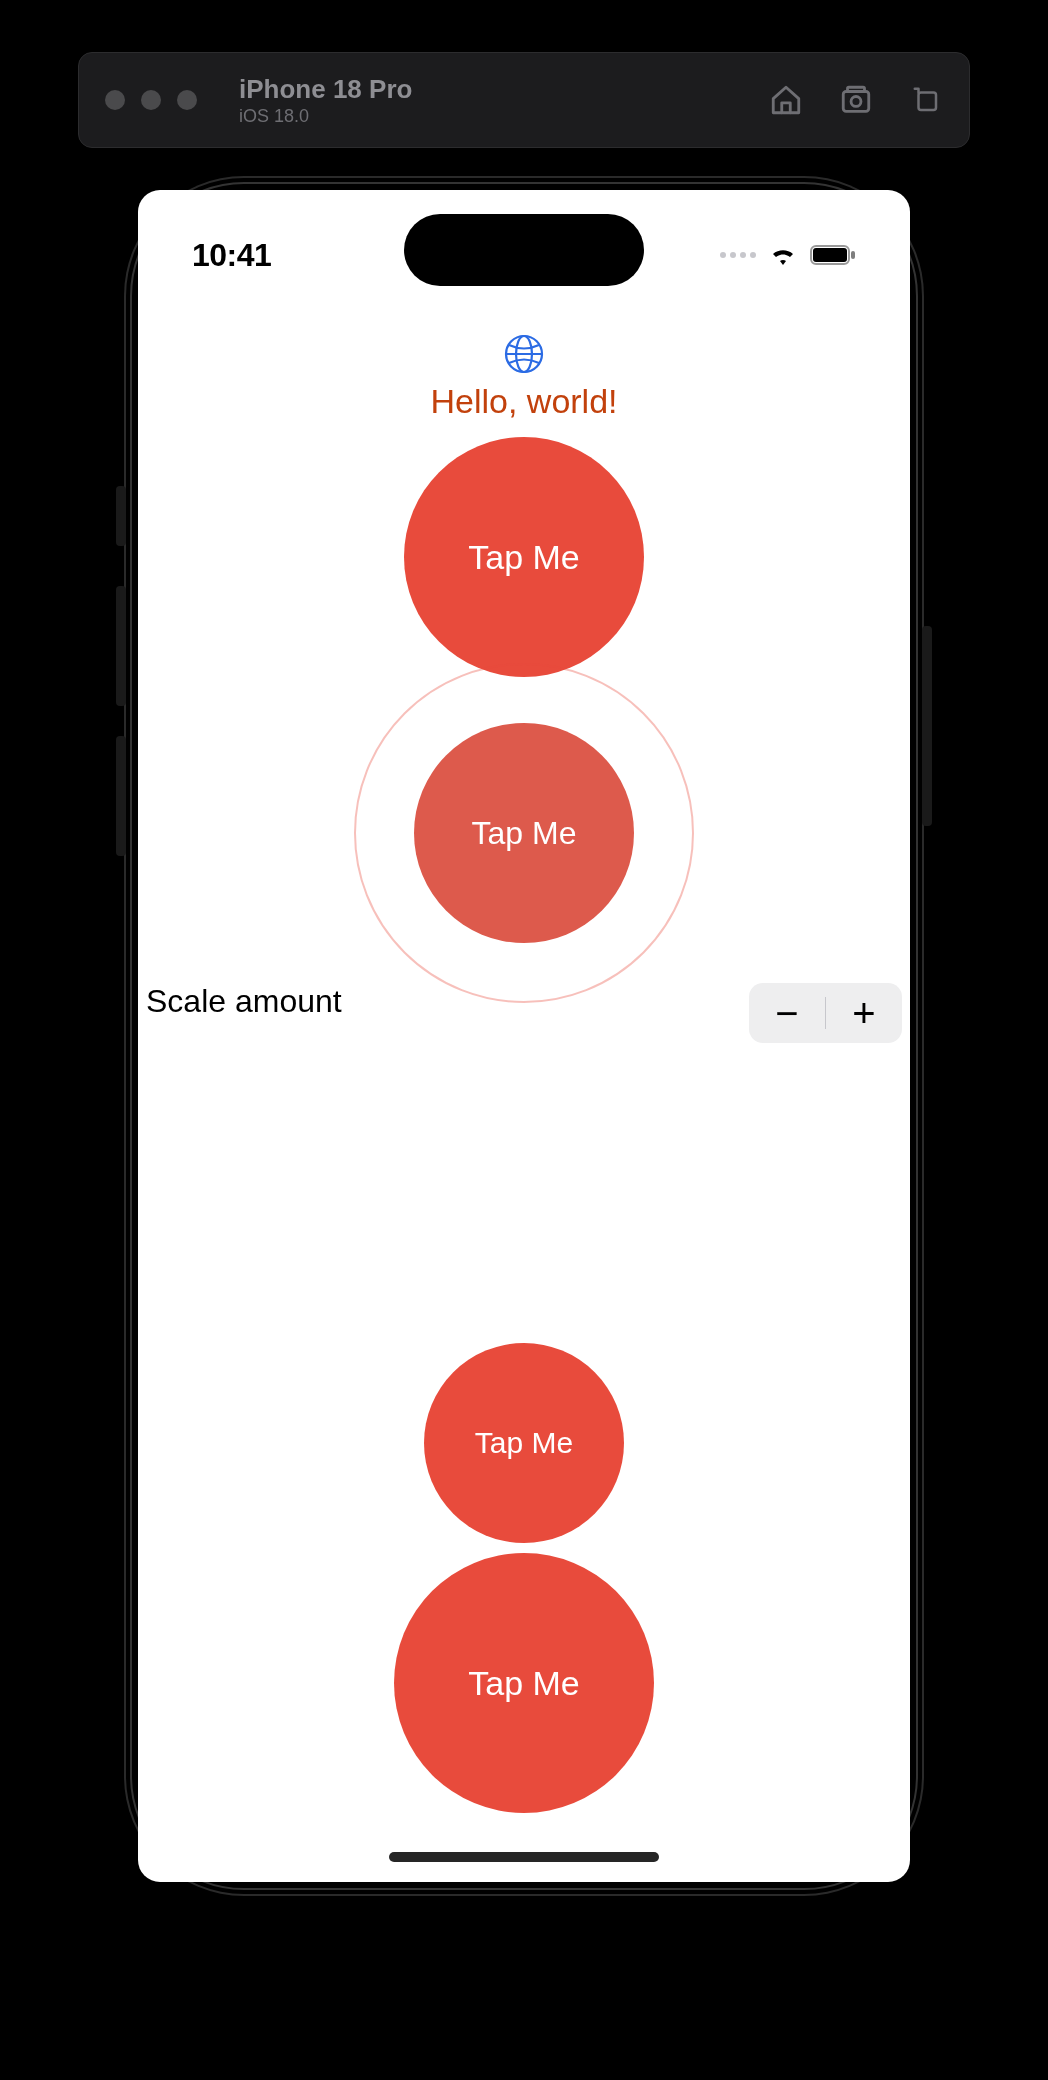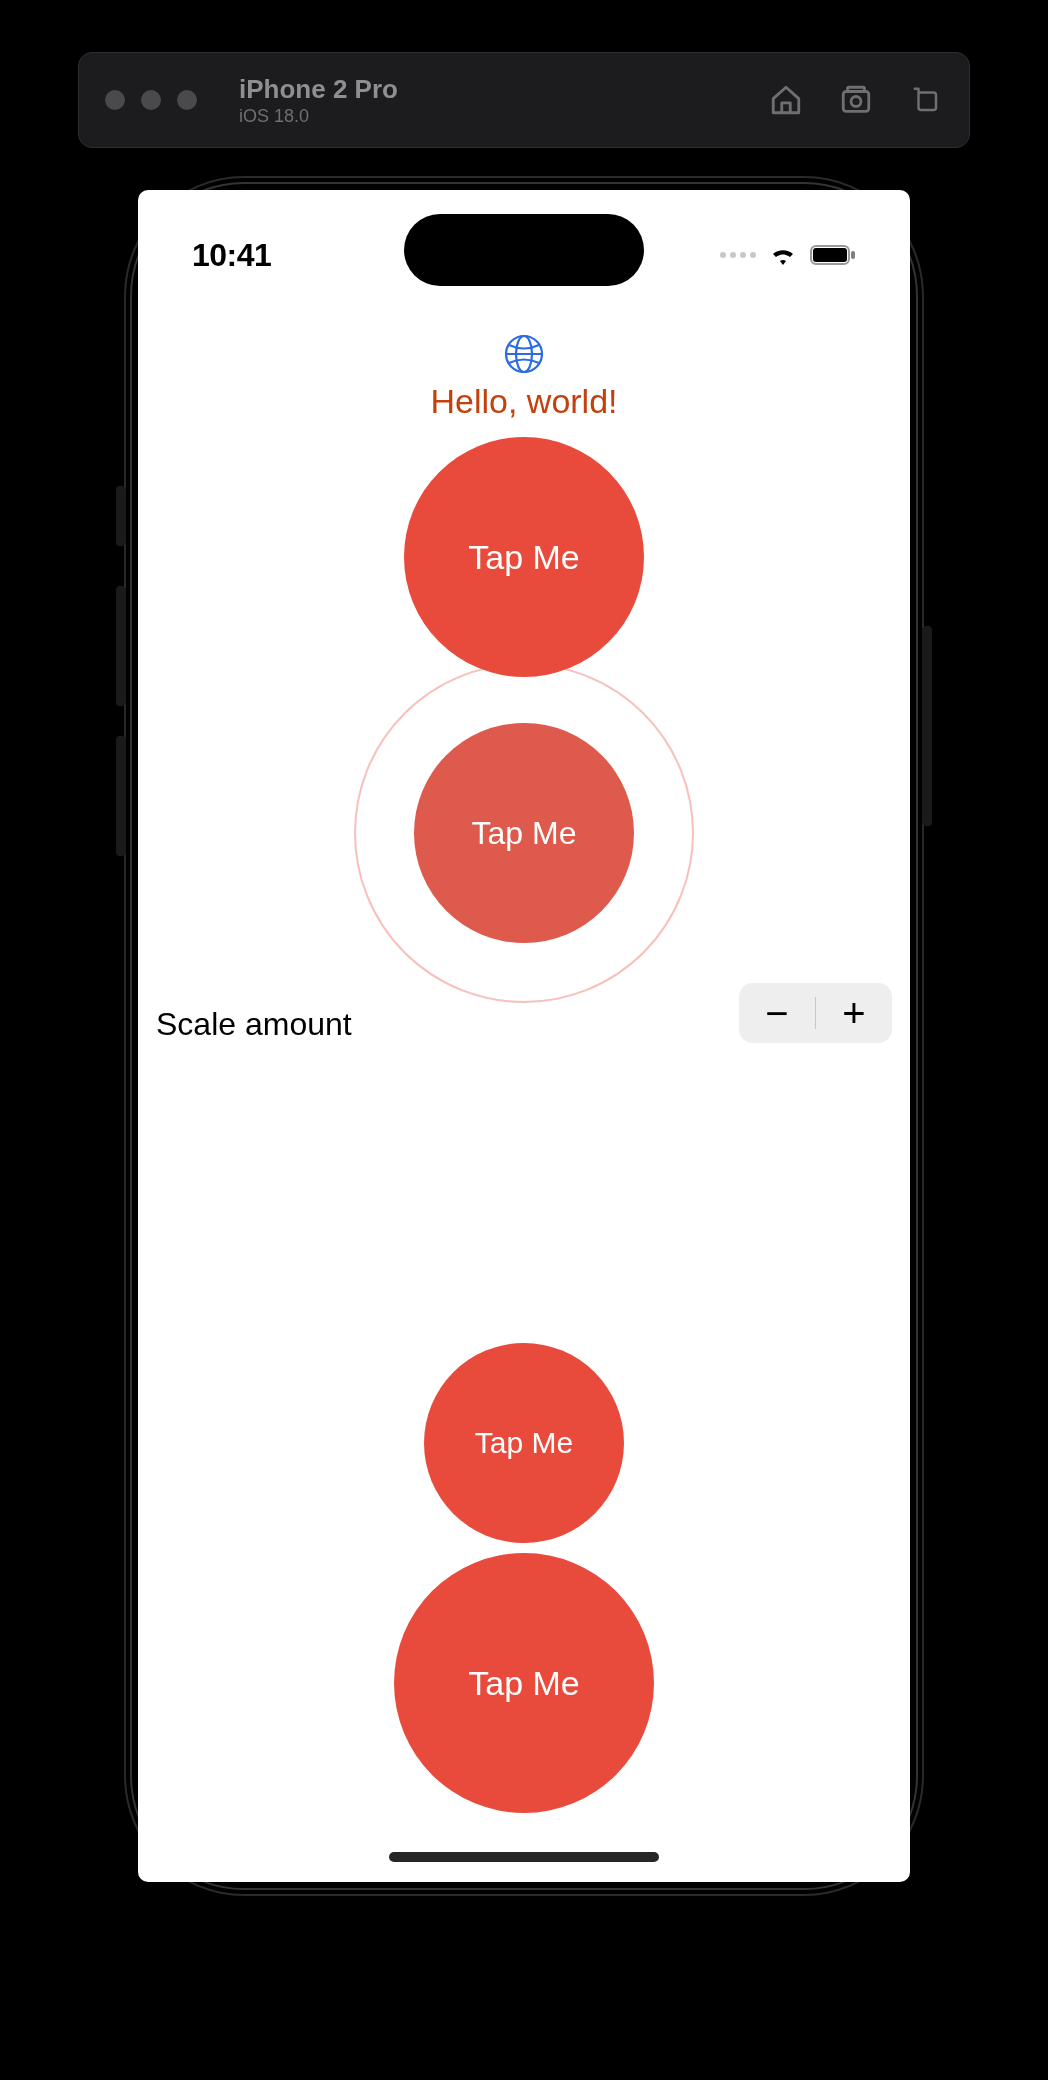--- a/index.html
+++ b/index.html
@@ -167,7 +167,7 @@
     <div class="traffic-dot"></div>
   </div>
   <div class="sim-title-block">
-    <div class="sim-title">iPhone 2 Pro</div>
+    <div class="sim-title">iPhone 18 Pro</div>
     <div class="sim-subtitle">iOS 18.0</div>
   </div>
   <div class="sim-spacer"></div>

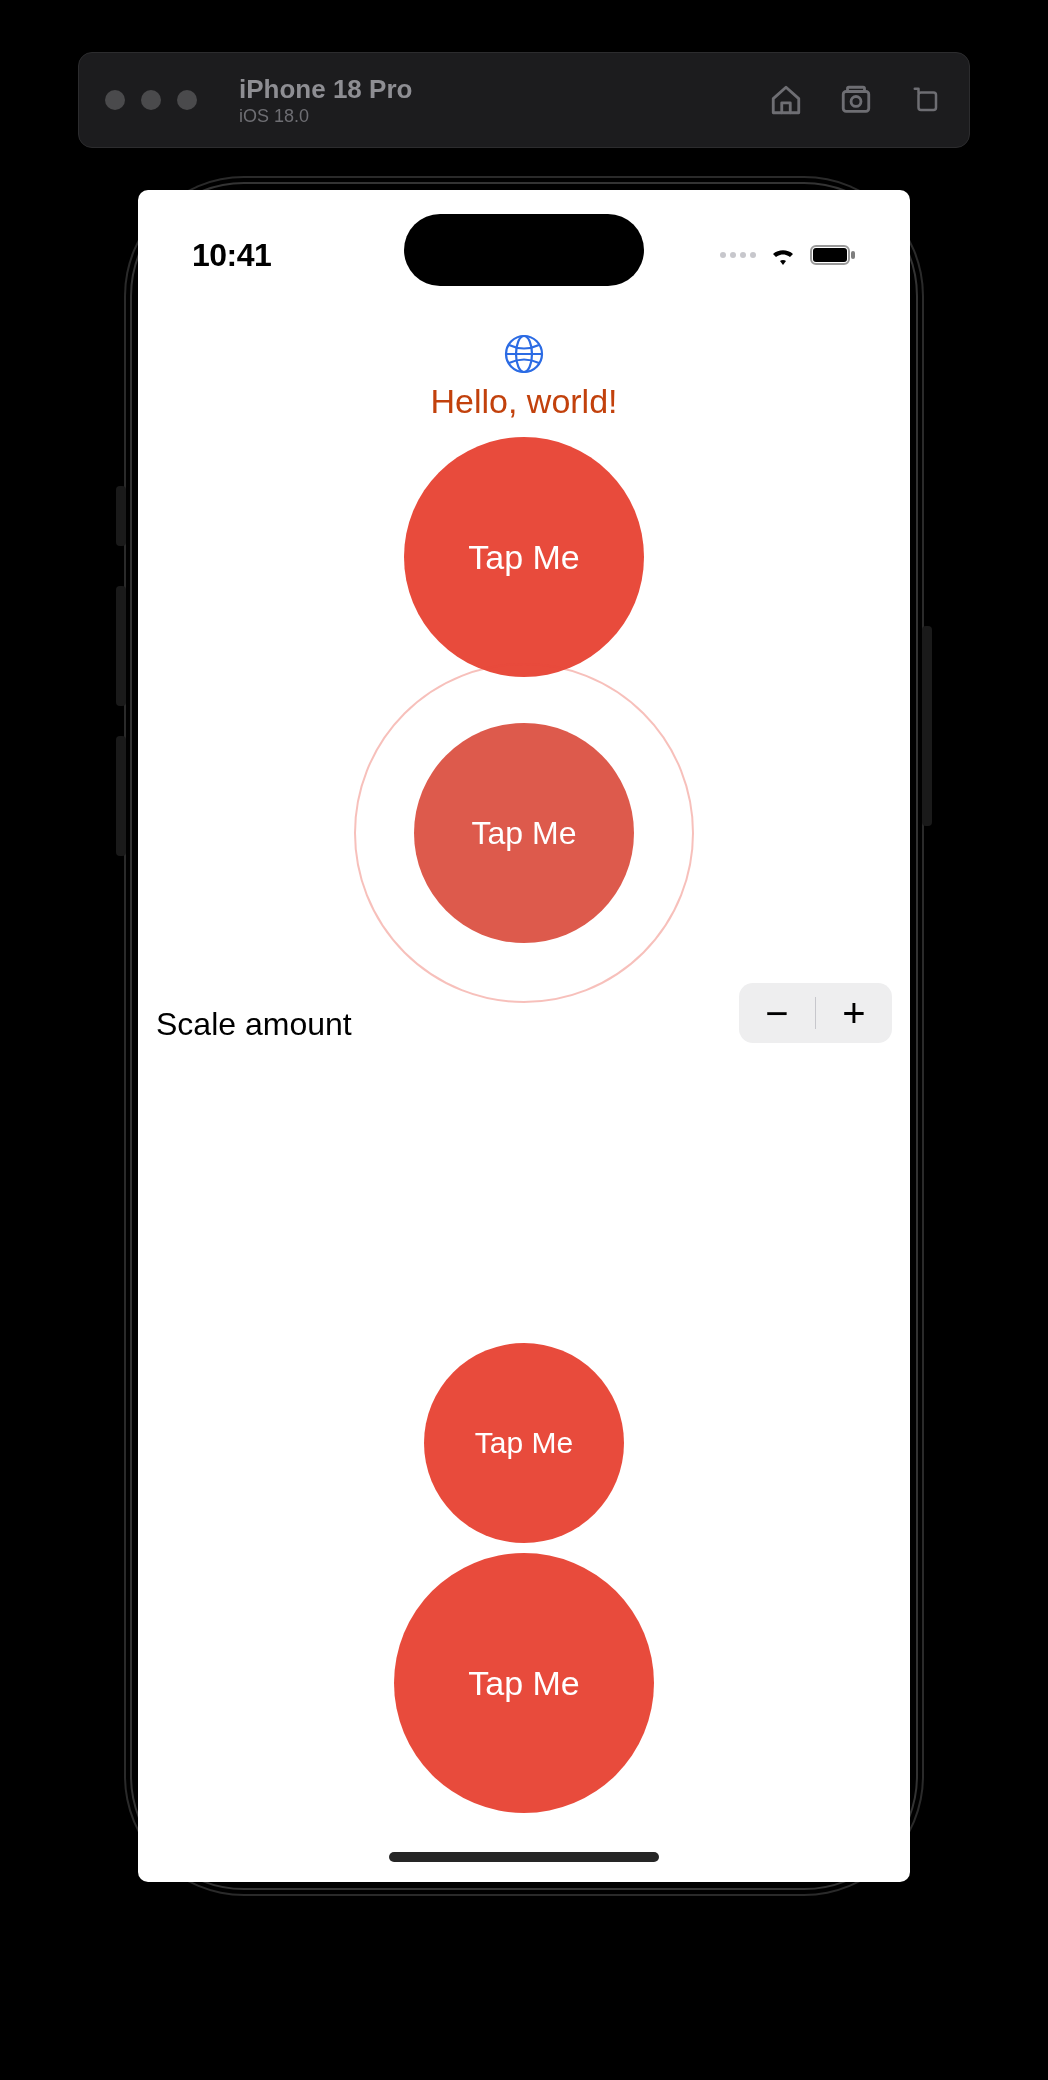--- a/index.html
+++ b/index.html
@@ -68,7 +68,7 @@
     .screen {
       width: 100%; height: 100%;
       background: #fff;
-      border-radius: 10px;
+      border-radius: 22px;
       position: relative;
       overflow: hidden;
     }

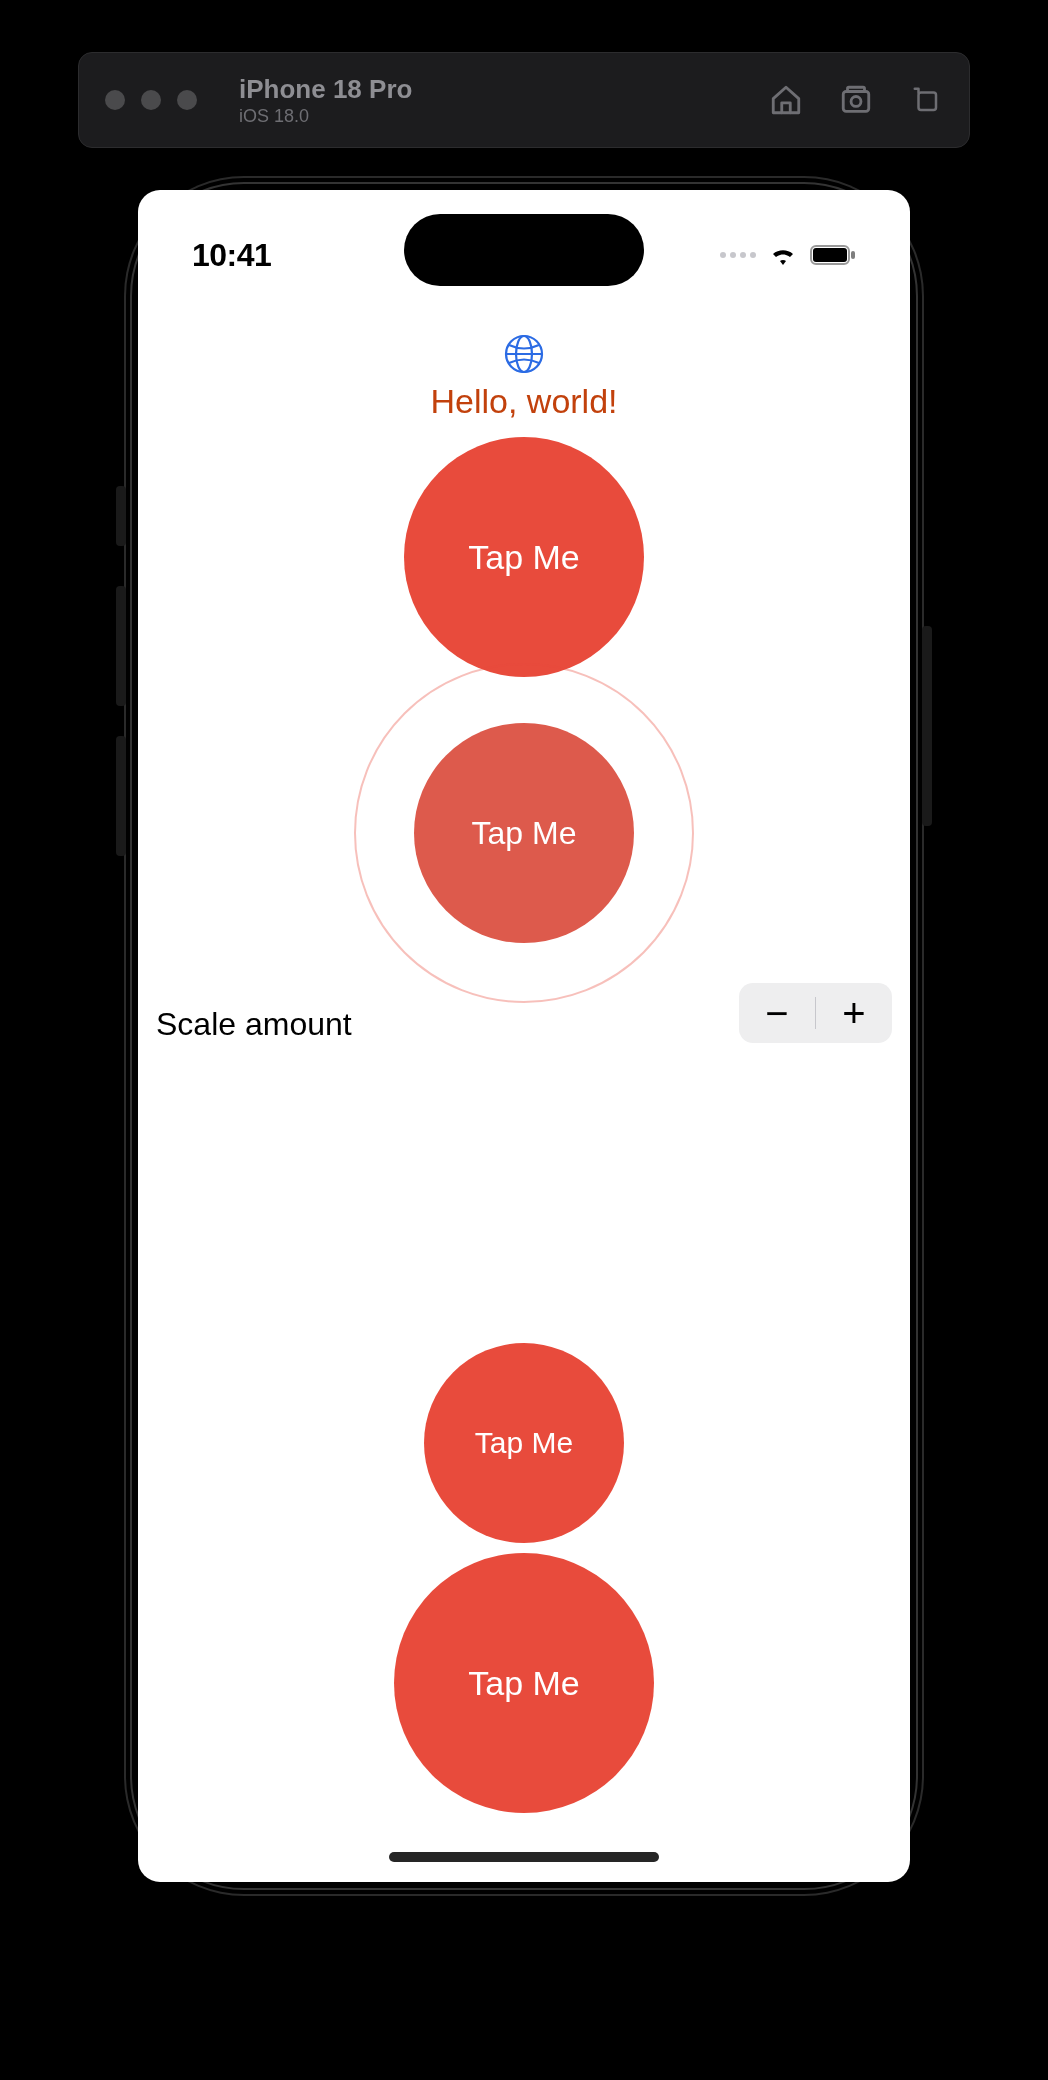--- a/index.html
+++ b/index.html
@@ -128,8 +128,8 @@
 
     .stepper-row {
       width: 100%;
-      display:flex; align-items:flex-end; justify-content: space-between;
-      padding: 0 18px;
+      display:flex; align-items:flex-start; justify-content: space-between;
+      padding: 0 8px;
       margin-top: -20px;
     }
     .stepper-label { font-size: 32px; color:#000; }

